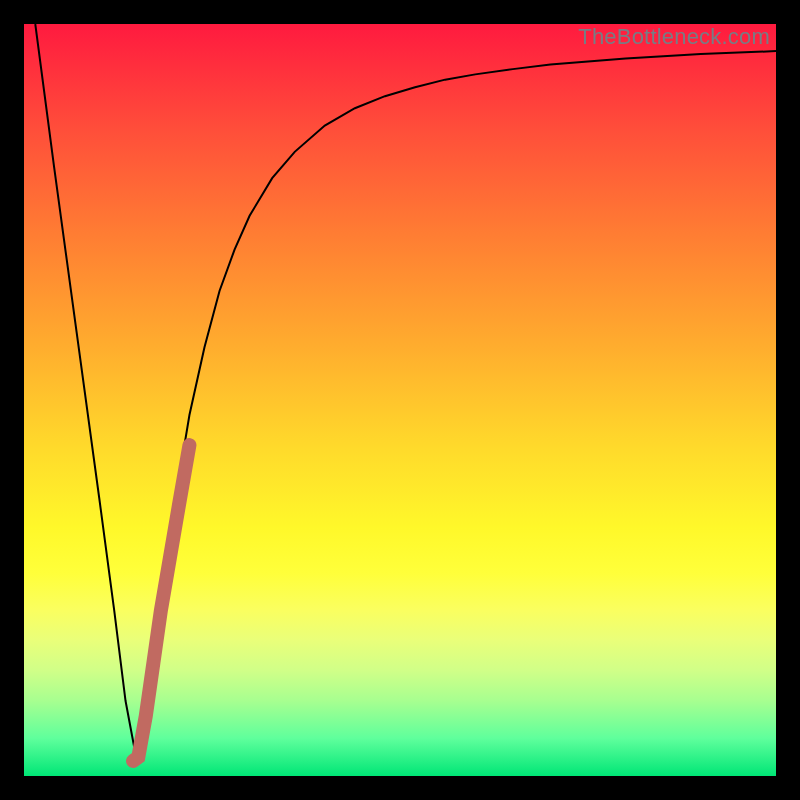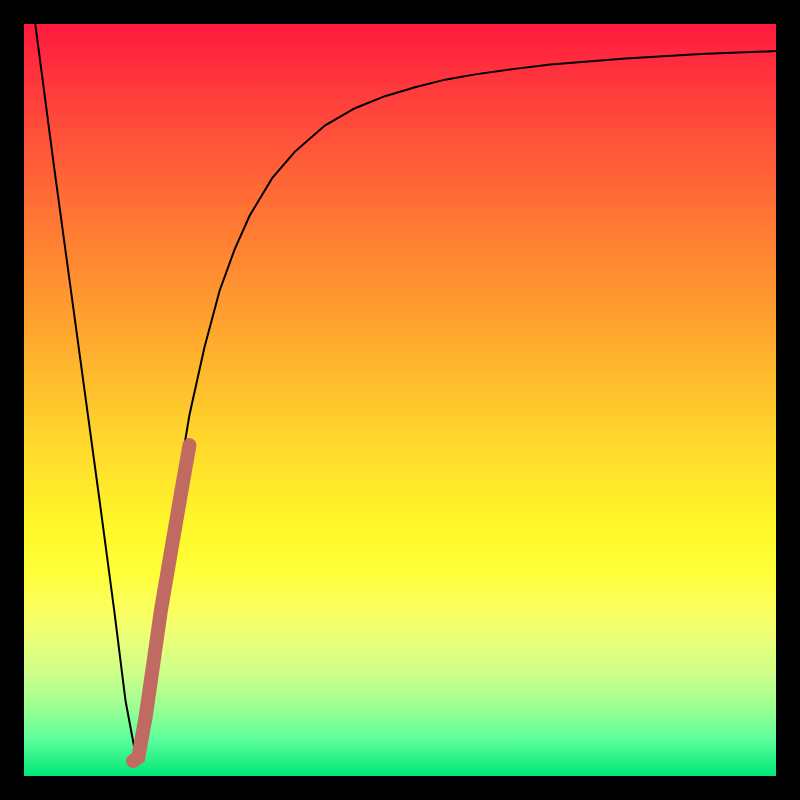--- a/index.html
+++ b/index.html
@@ -62,6 +62,7 @@
 
 <div class="frame">
   <div class="plot">
+    <div class="watermark">TheBottleneck.com</div>
     <svg viewBox="0 0 752 752" preserveAspectRatio="none">
       <g id="series-group">
           <path d="M11.28 0.00 L30.08 142.88 L52.64 308.32 L75.20 473.76 L90.24 586.56 L101.52 676.80 L112.80 736.96 L124.08 661.76 L135.36 579.04 L150.40 481.28 L165.44 391.04 L180.48 323.36 L195.52 266.96 L210.56 225.60 L225.60 191.76 L248.16 154.16 L270.72 127.84 L300.80 101.52 L330.88 84.22 L360.96 72.19 L391.04 63.17 L421.12 55.65 L451.20 50.38 L488.80 45.12 L526.40 40.61 L564.00 37.60 L601.60 34.59 L639.20 32.34 L676.80 30.08 L714.40 28.58 L752.00 27.07" fill="none" stroke="#000000" stroke-width="2"></path>

